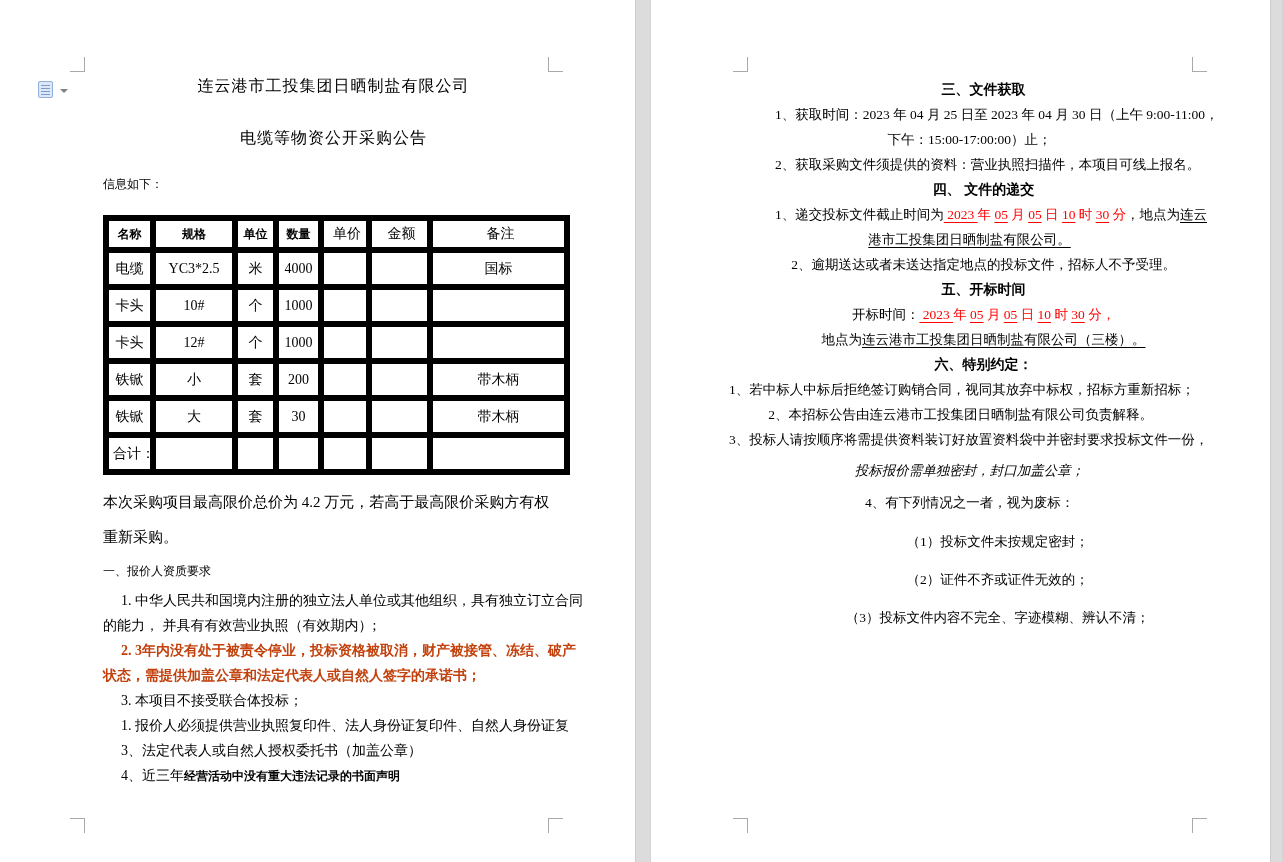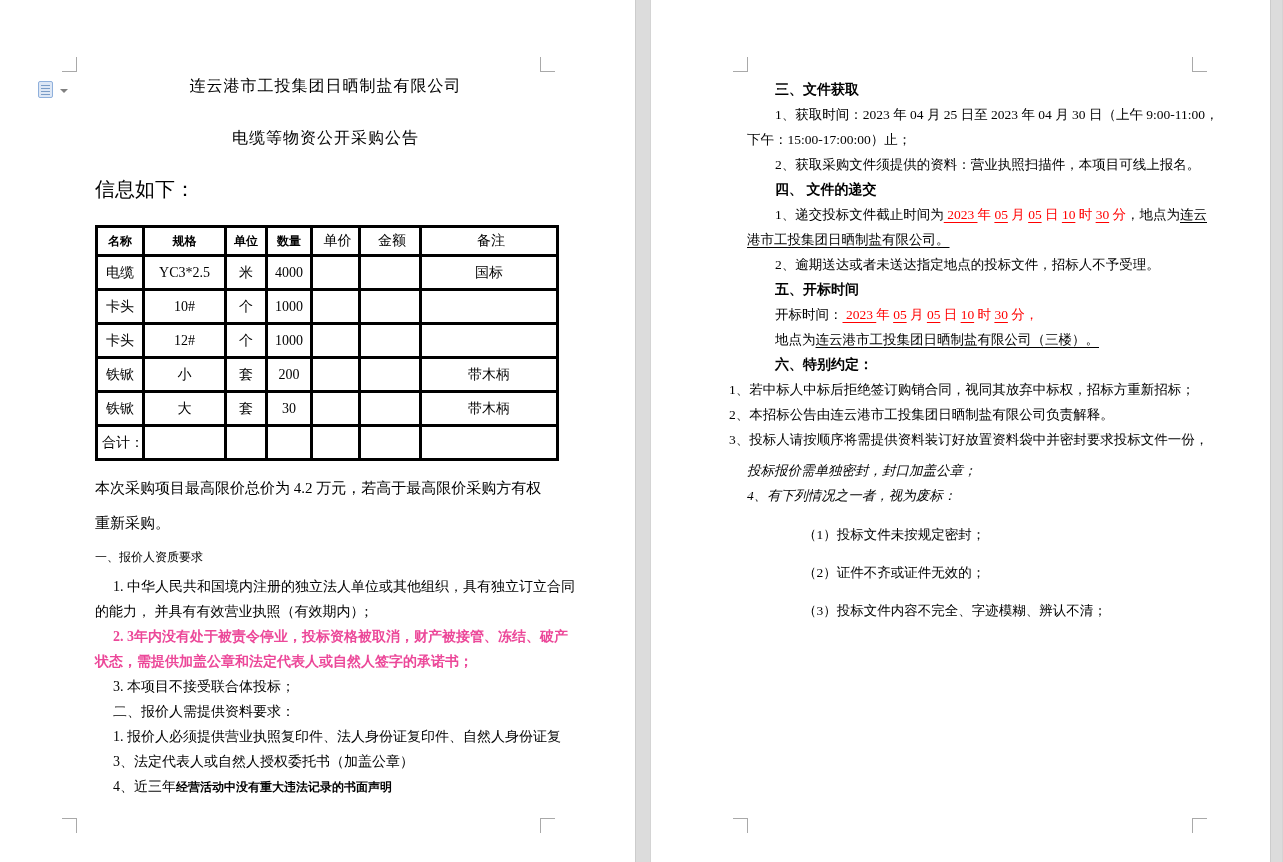--- a/index.html
+++ b/index.html
@@ -10,7 +10,7 @@
     color:#000;
   }
   .page{position:absolute;top:0;background:#fff;height:862px;}
-  #page-left{left:0;width:635px;}
+  #page-left{left:8px;width:635px;}
   #page-right{left:651px;width:532px;}
   .gapbar{position:absolute;top:0;height:862px;background:#dcdcdc;
     border-left:1px solid #cccccc;border-right:1px solid #d4d4d4;box-sizing:border-box;}

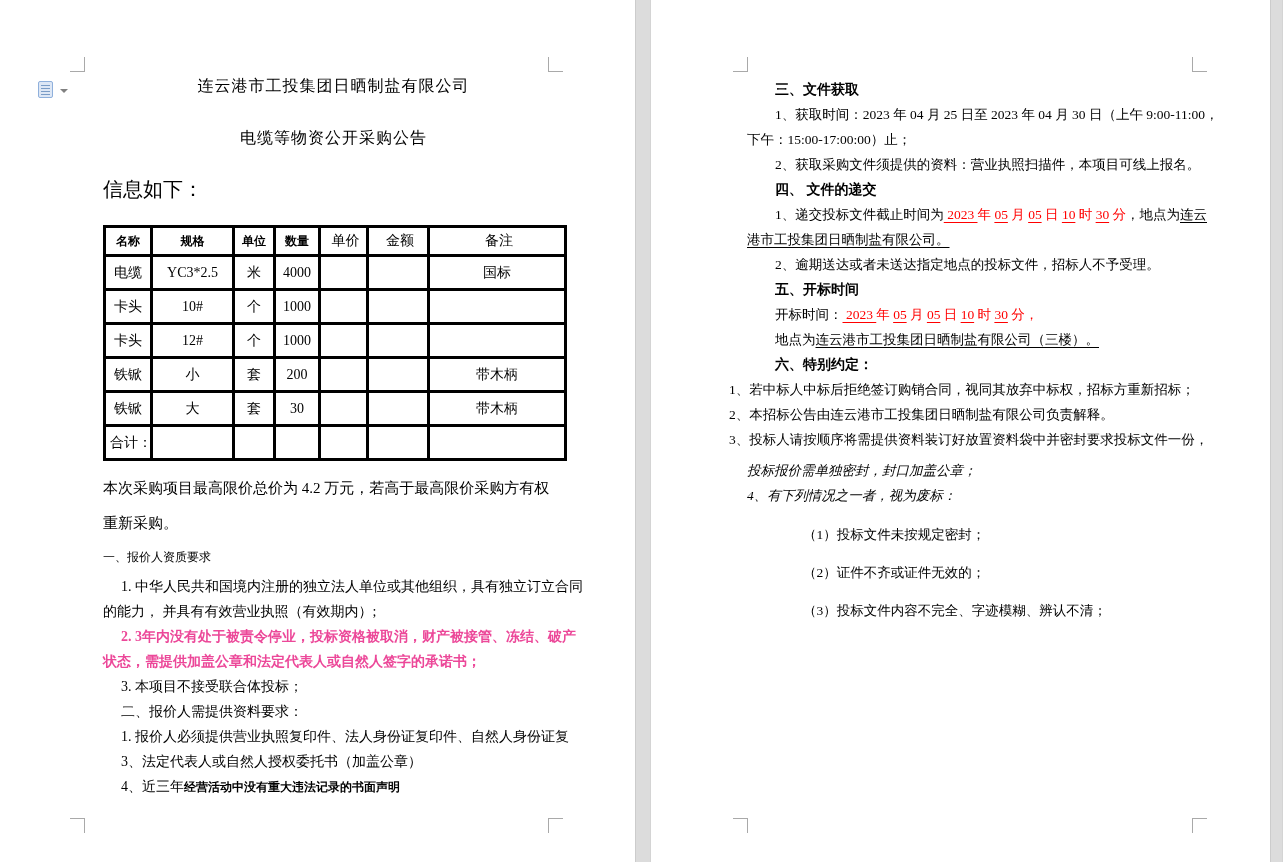--- a/index.html
+++ b/index.html
@@ -11,7 +11,7 @@
   }
   .page{position:absolute;top:0;background:#fff;height:862px;}
   #page-left{left:8px;width:635px;}
-  #page-right{left:651px;width:532px;}
+  #page-right{left:651px;width:532px;text-align:center;}
   .gapbar{position:absolute;top:0;height:862px;background:#dcdcdc;
     border-left:1px solid #cccccc;border-right:1px solid #d4d4d4;box-sizing:border-box;}
   #gap-mid{left:635px;width:16px;}

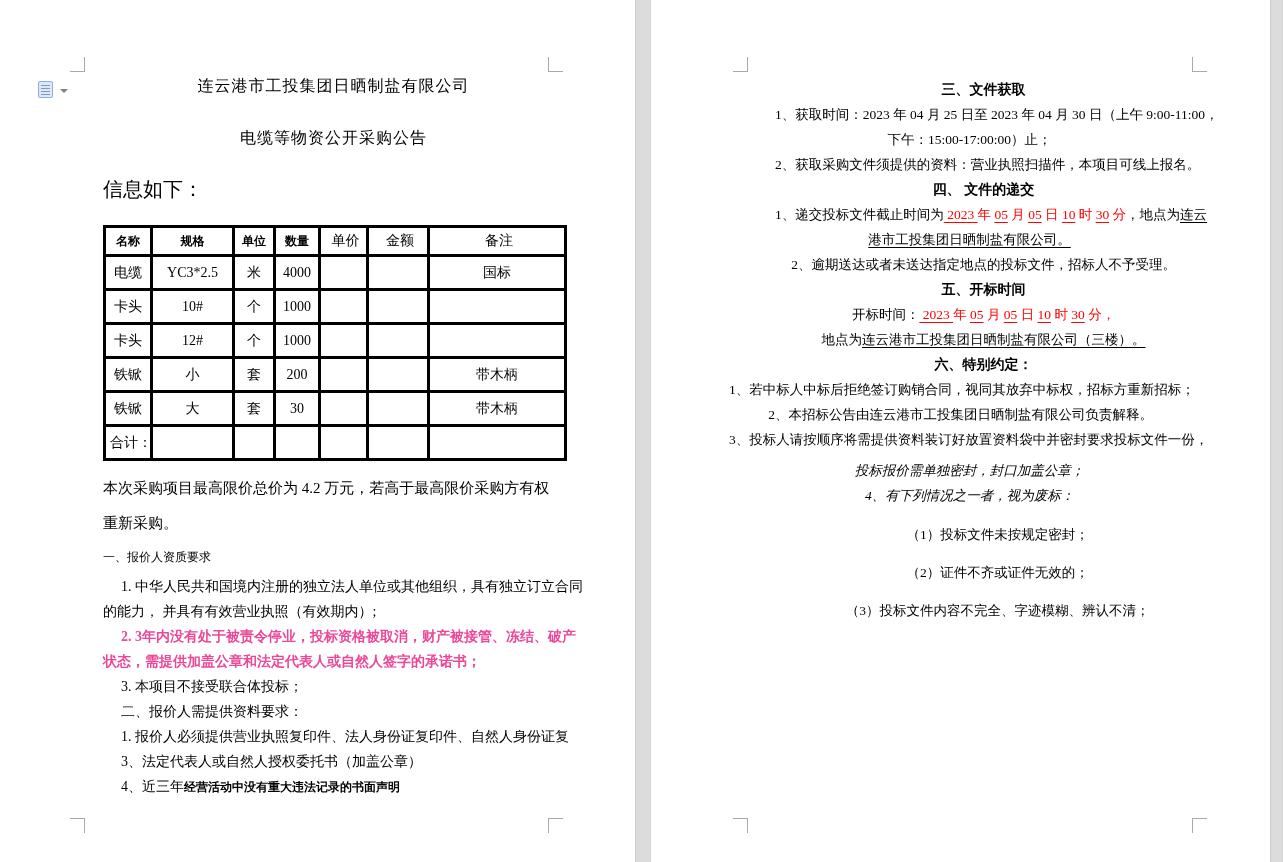--- a/index.html
+++ b/index.html
@@ -37,7 +37,7 @@
   #lp-content{position:absolute;left:95px;top:0;width:461px;}
   .lp-title{margin-top:76px;text-align:center;font-size:16px;letter-spacing:1px;white-space:nowrap;}
   .lp-subtitle{margin-top:31px;text-align:center;font-size:16px;letter-spacing:1px;white-space:nowrap;}
-  .lp-info{margin-top:27px;font-size:20px;}
+  .lp-info{margin-top:27px;font-size:12px;}
   #lp-table{margin-top:22px;border-collapse:collapse;table-layout:fixed;width:461px;}
   #lp-table th,#lp-table td{border:3px solid #000000;text-align:center;font-size:14px;
     font-weight:normal;padding:0;overflow:hidden;white-space:nowrap;}

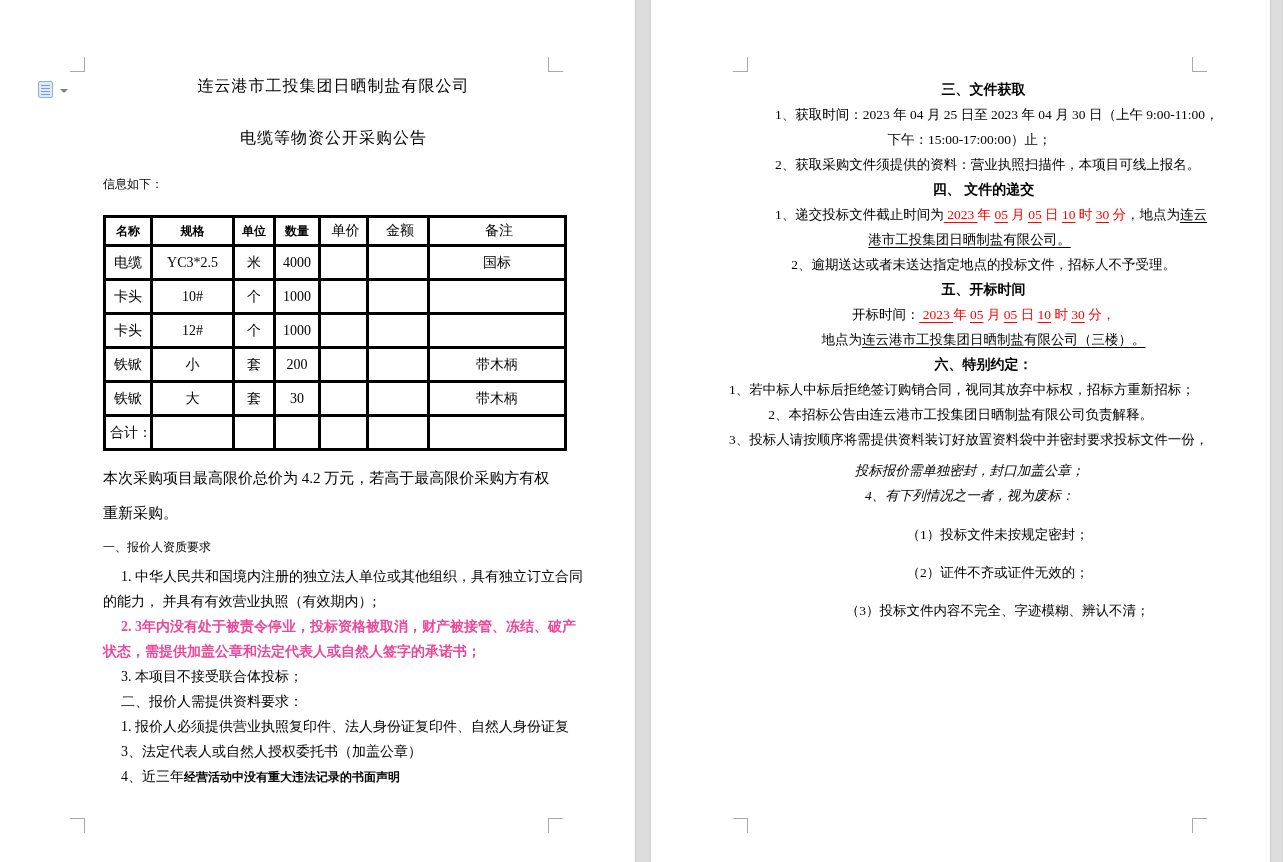--- a/index.html
+++ b/index.html
@@ -39,7 +39,7 @@
   .lp-subtitle{margin-top:31px;text-align:center;font-size:16px;letter-spacing:1px;white-space:nowrap;}
   .lp-info{margin-top:27px;font-size:12px;}
   #lp-table{margin-top:22px;border-collapse:collapse;table-layout:fixed;width:461px;}
-  #lp-table th,#lp-table td{border:3px solid #000000;text-align:center;font-size:14px;
+  #lp-table th,#lp-table td{border:6px solid #000000;text-align:center;font-size:14px;
     font-weight:normal;padding:0;overflow:hidden;white-space:nowrap;}
   #lp-table th{height:26px;}
   #lp-table td{height:31px;}

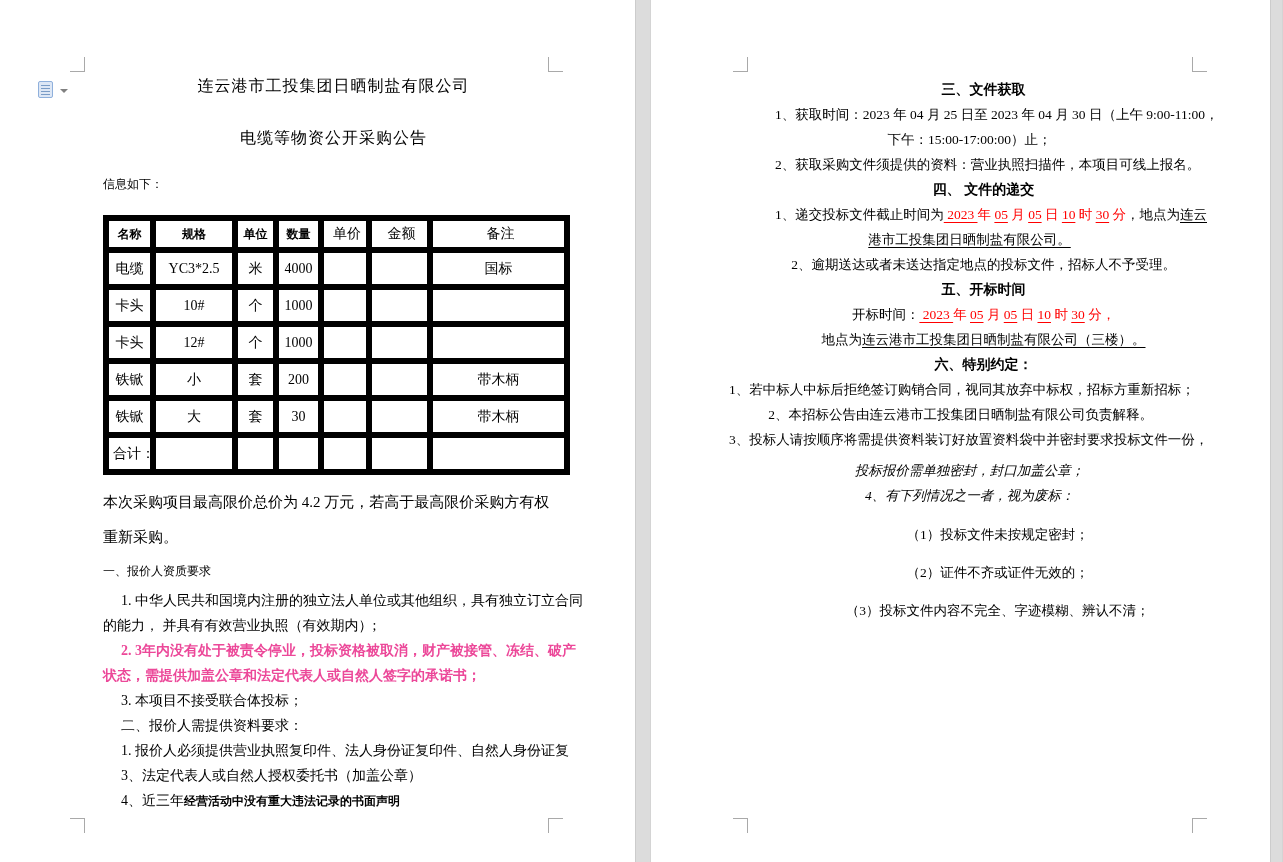--- a/index.html
+++ b/index.html
@@ -63,7 +63,7 @@
   .i18{padding-left:18px;}
   .i74{padding-left:74px;}
   .out{padding-left:0;}
-  .m6{margin-top:6px;font-style:italic;}.m7{font-style:italic;}.m14{margin-top:14px;}.m13{margin-top:13px;}
+  .m6{margin-top:6px;font-style:italic;}.m7{margin-top:7px;}.m14{margin-top:14px;}.m13{margin-top:13px;}
 
   .r{color:#ff0000;}
   .u{text-decoration:underline;text-underline-offset:3px;}

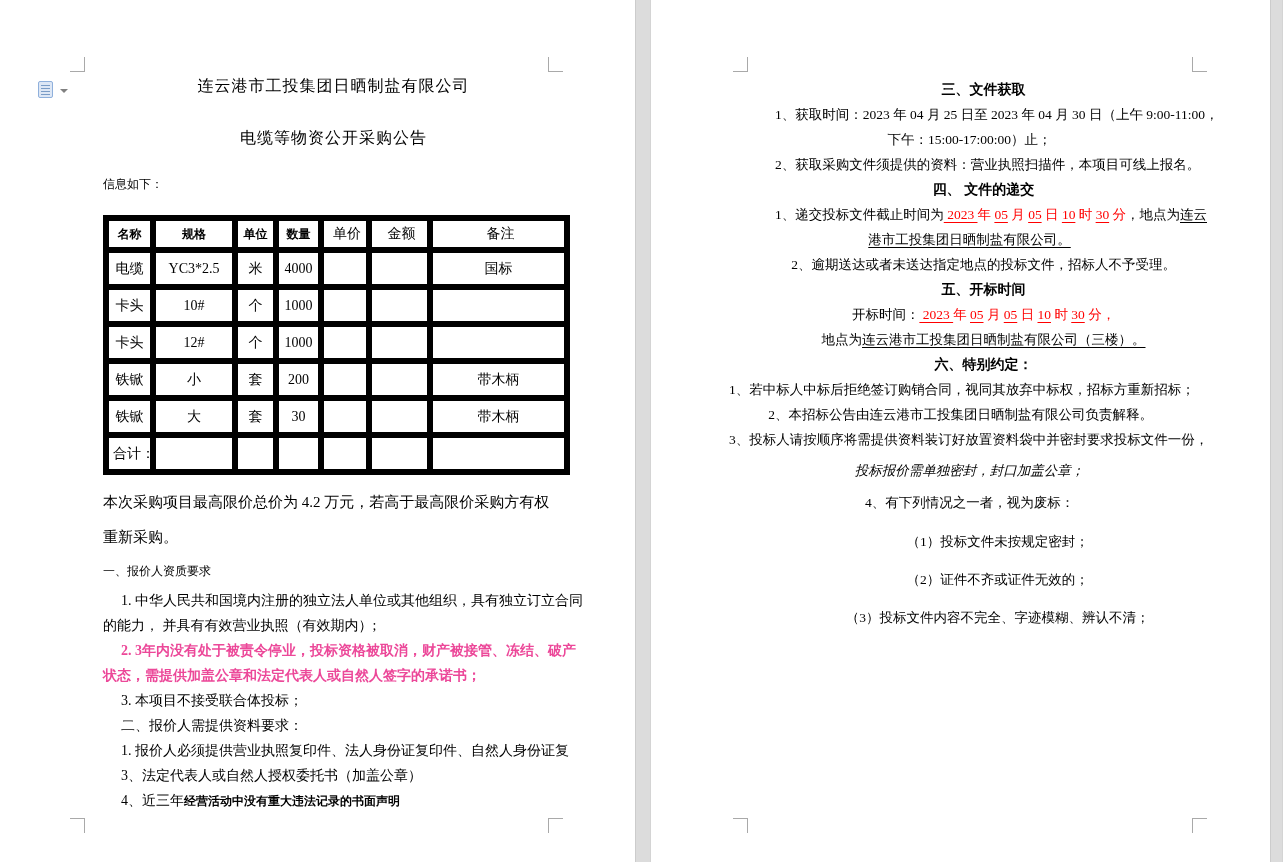--- a/index.html
+++ b/index.html
@@ -52,7 +52,7 @@
   #lp-lines .h1{font-size:12px;height:33px;line-height:33px;}
   #lp-lines .first{margin-top:10px;}
   .ind{padding-left:18px;}
-  .rb{color:#ec4899;font-weight:bold;}
+  .rb{color:#c2410c;font-weight:bold;}
 
   
   #rp-content{position:absolute;left:78px;top:0;width:463px;}

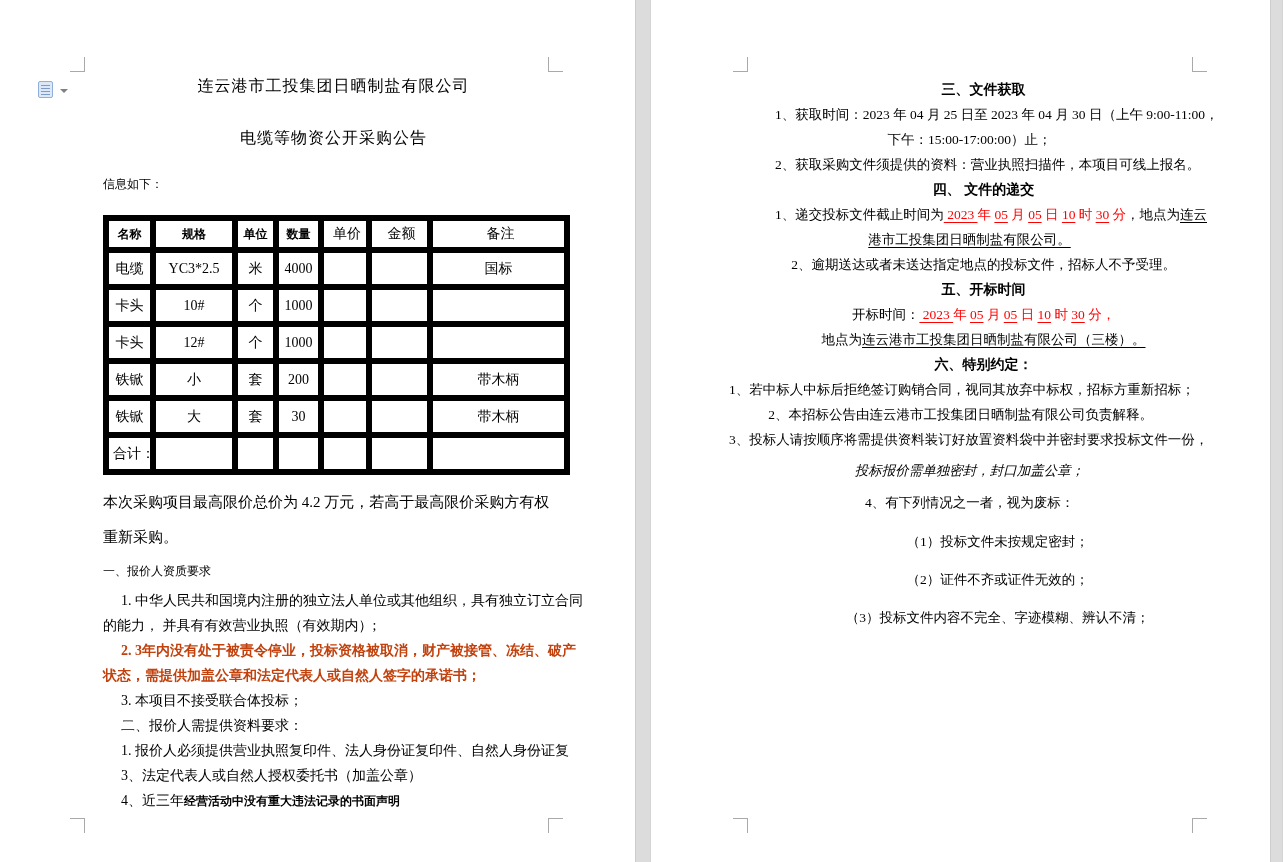--- a/index.html
+++ b/index.html
@@ -169,7 +169,6 @@
         <div class="line ind rb"><span>2. 3年内没有处于被责令停业，投标资格被取消，财产被接管、冻结、破产</span></div>
         <div class="line rb"><span>状态，需提供加盖公章和法定代表人或自然人签字的承诺书；</span></div>
         <div class="line ind"><span>3.  本项目不接受联合体投标；</span></div>
-        <div class="line ind"><span>二、报价人需提供资料要求：</span></div>
         <div class="line ind"><span>1.  报价人必须提供营业执照复印件、法人身份证复印件、自然人身份证复</span></div>
         <div class="line ind"><span>3、法定代表人或自然人授权委托书（加盖公章）</span></div>
         <div class="line ind"><span>4、近三年</span><span class="sm">经营活动中没有重大违法记录的书面声明</span></div>

